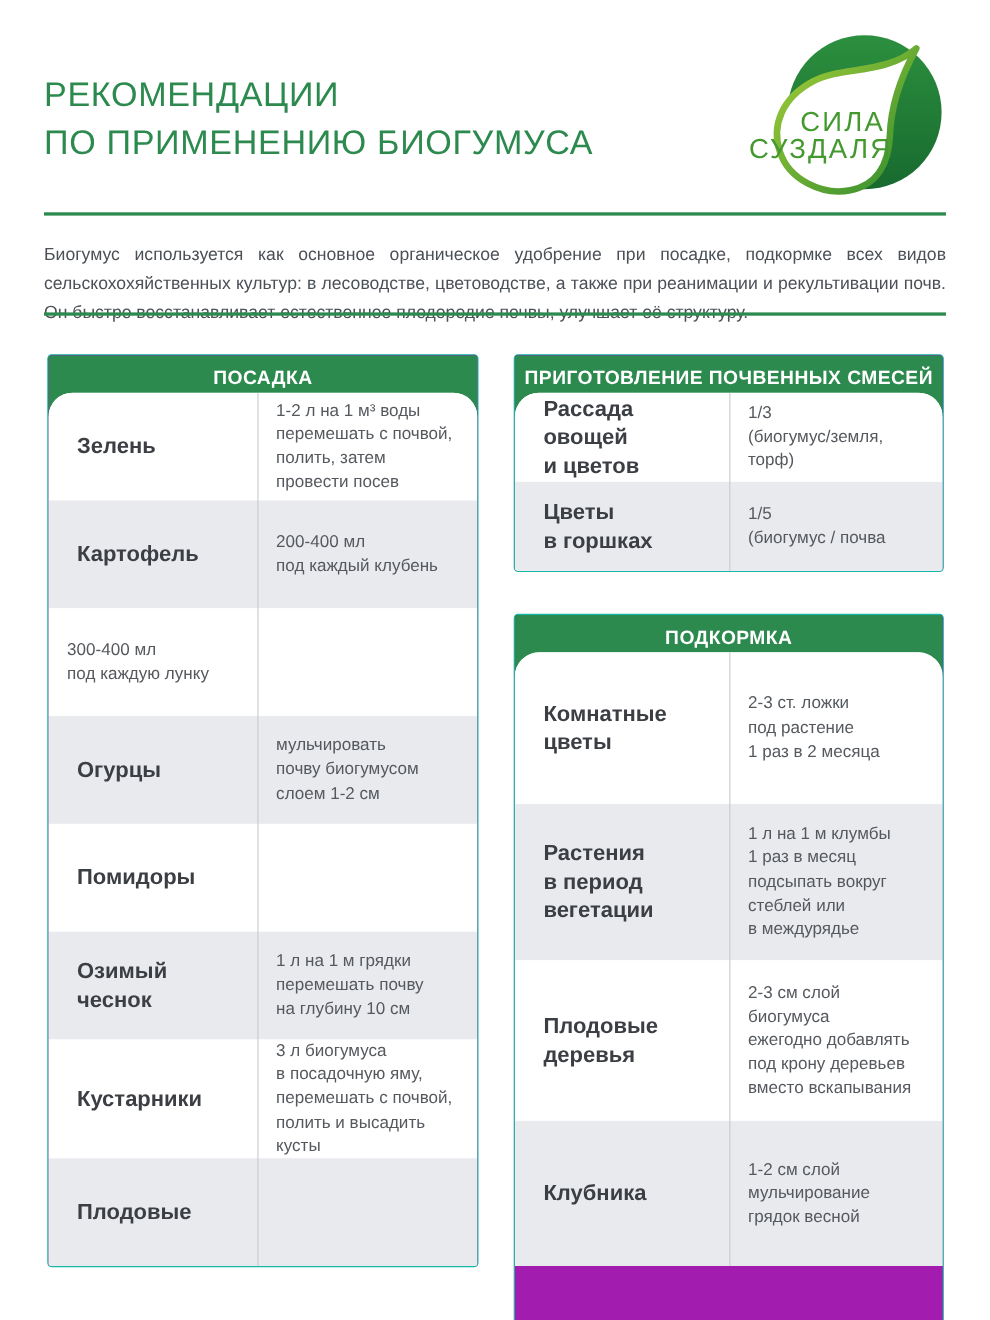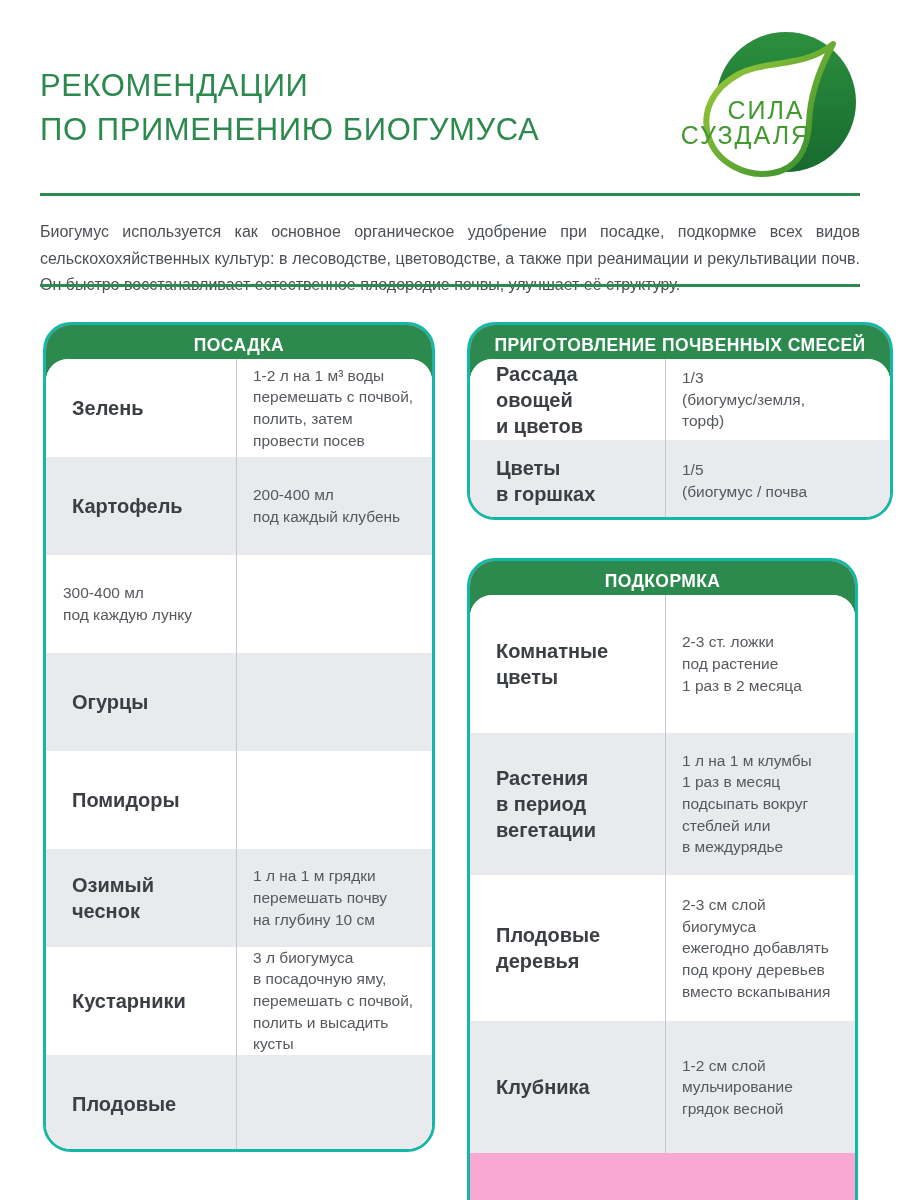--- a/index.html
+++ b/index.html
@@ -56,9 +56,9 @@
   .card {
     position: absolute;
     box-sizing: border-box;
-    background: #f9a8d4;
-    border: 3px solid #14b8a6;
-    border-radius: 28px;
+    background: #a21caf;
+    border: 1px solid #14b8a6;
+    border-radius: 4px;
     overflow: hidden;
   }
   .card-posadka   { left: 43px;  top: 322px; width: 392px; height: 830px; }

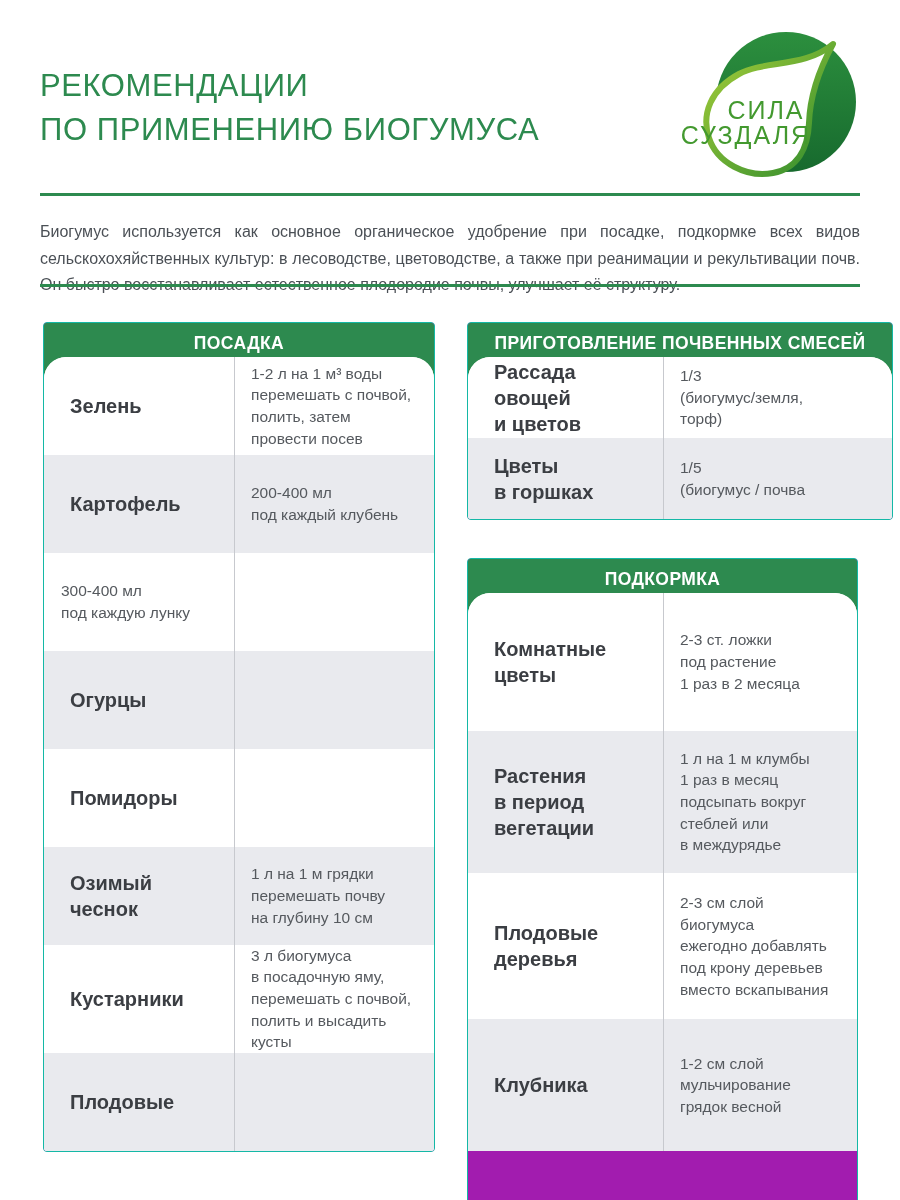--- a/index.html
+++ b/index.html
@@ -62,7 +62,7 @@
     overflow: hidden;
   }
   .card-posadka   { left: 43px;  top: 322px; width: 392px; height: 830px; }
-  .card-smesi     { left: 467px; top: 322px; width: 426px; height: 198px; }
+  .card-smesi     { left: 467px; top: 322px; width: 391px; height: 198px; }
   .card-podkormka { left: 467px; top: 558px; width: 391px; height: 768px; }
 
   .card-header {

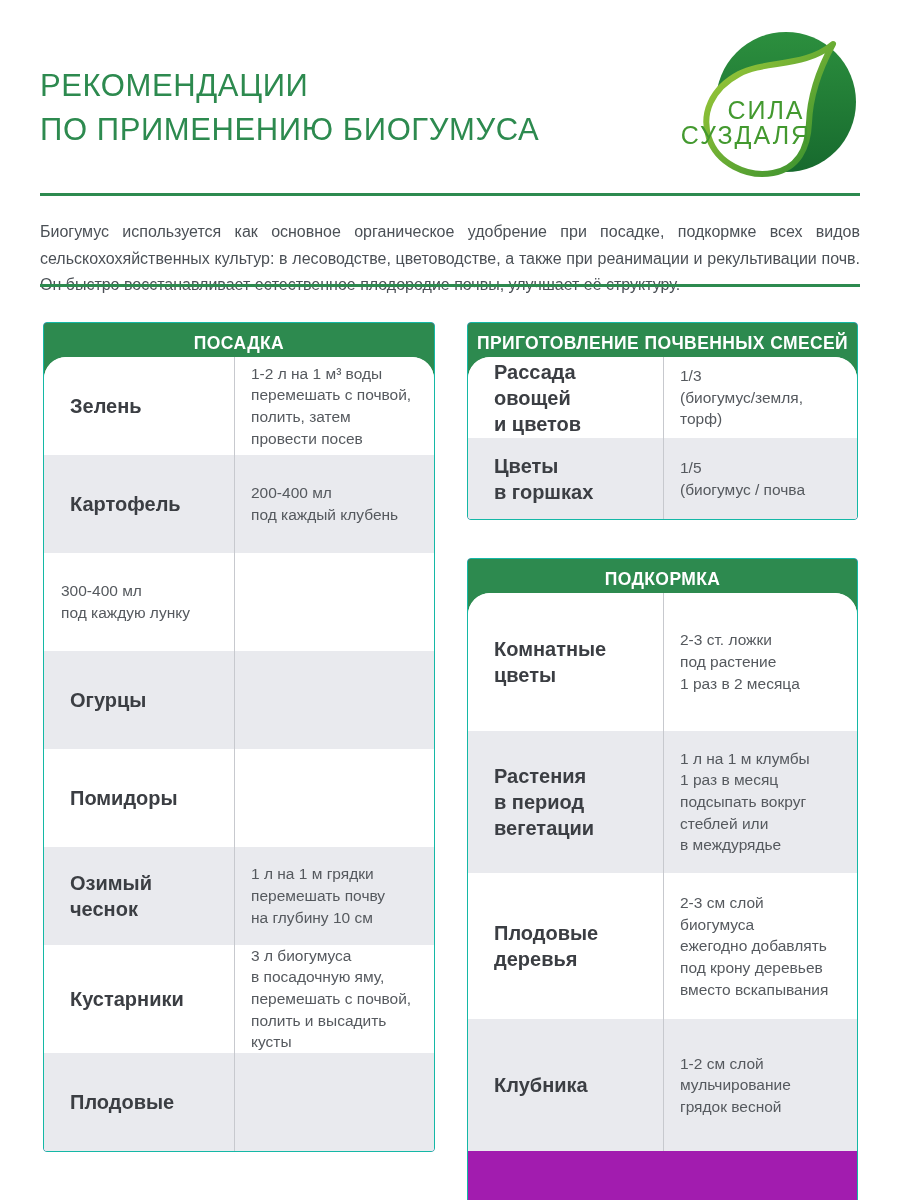--- a/index.html
+++ b/index.html
@@ -203,6 +203,9 @@
       </div>
       <div class="row alt">
         <div class="cell label">Огурцы</div>
+        <div class="cell value">мульчировать
+почву биогумусом
+слоем 1-2 см</div>
       </div>
       <div class="row">
         <div class="cell label">Помидоры</div>

